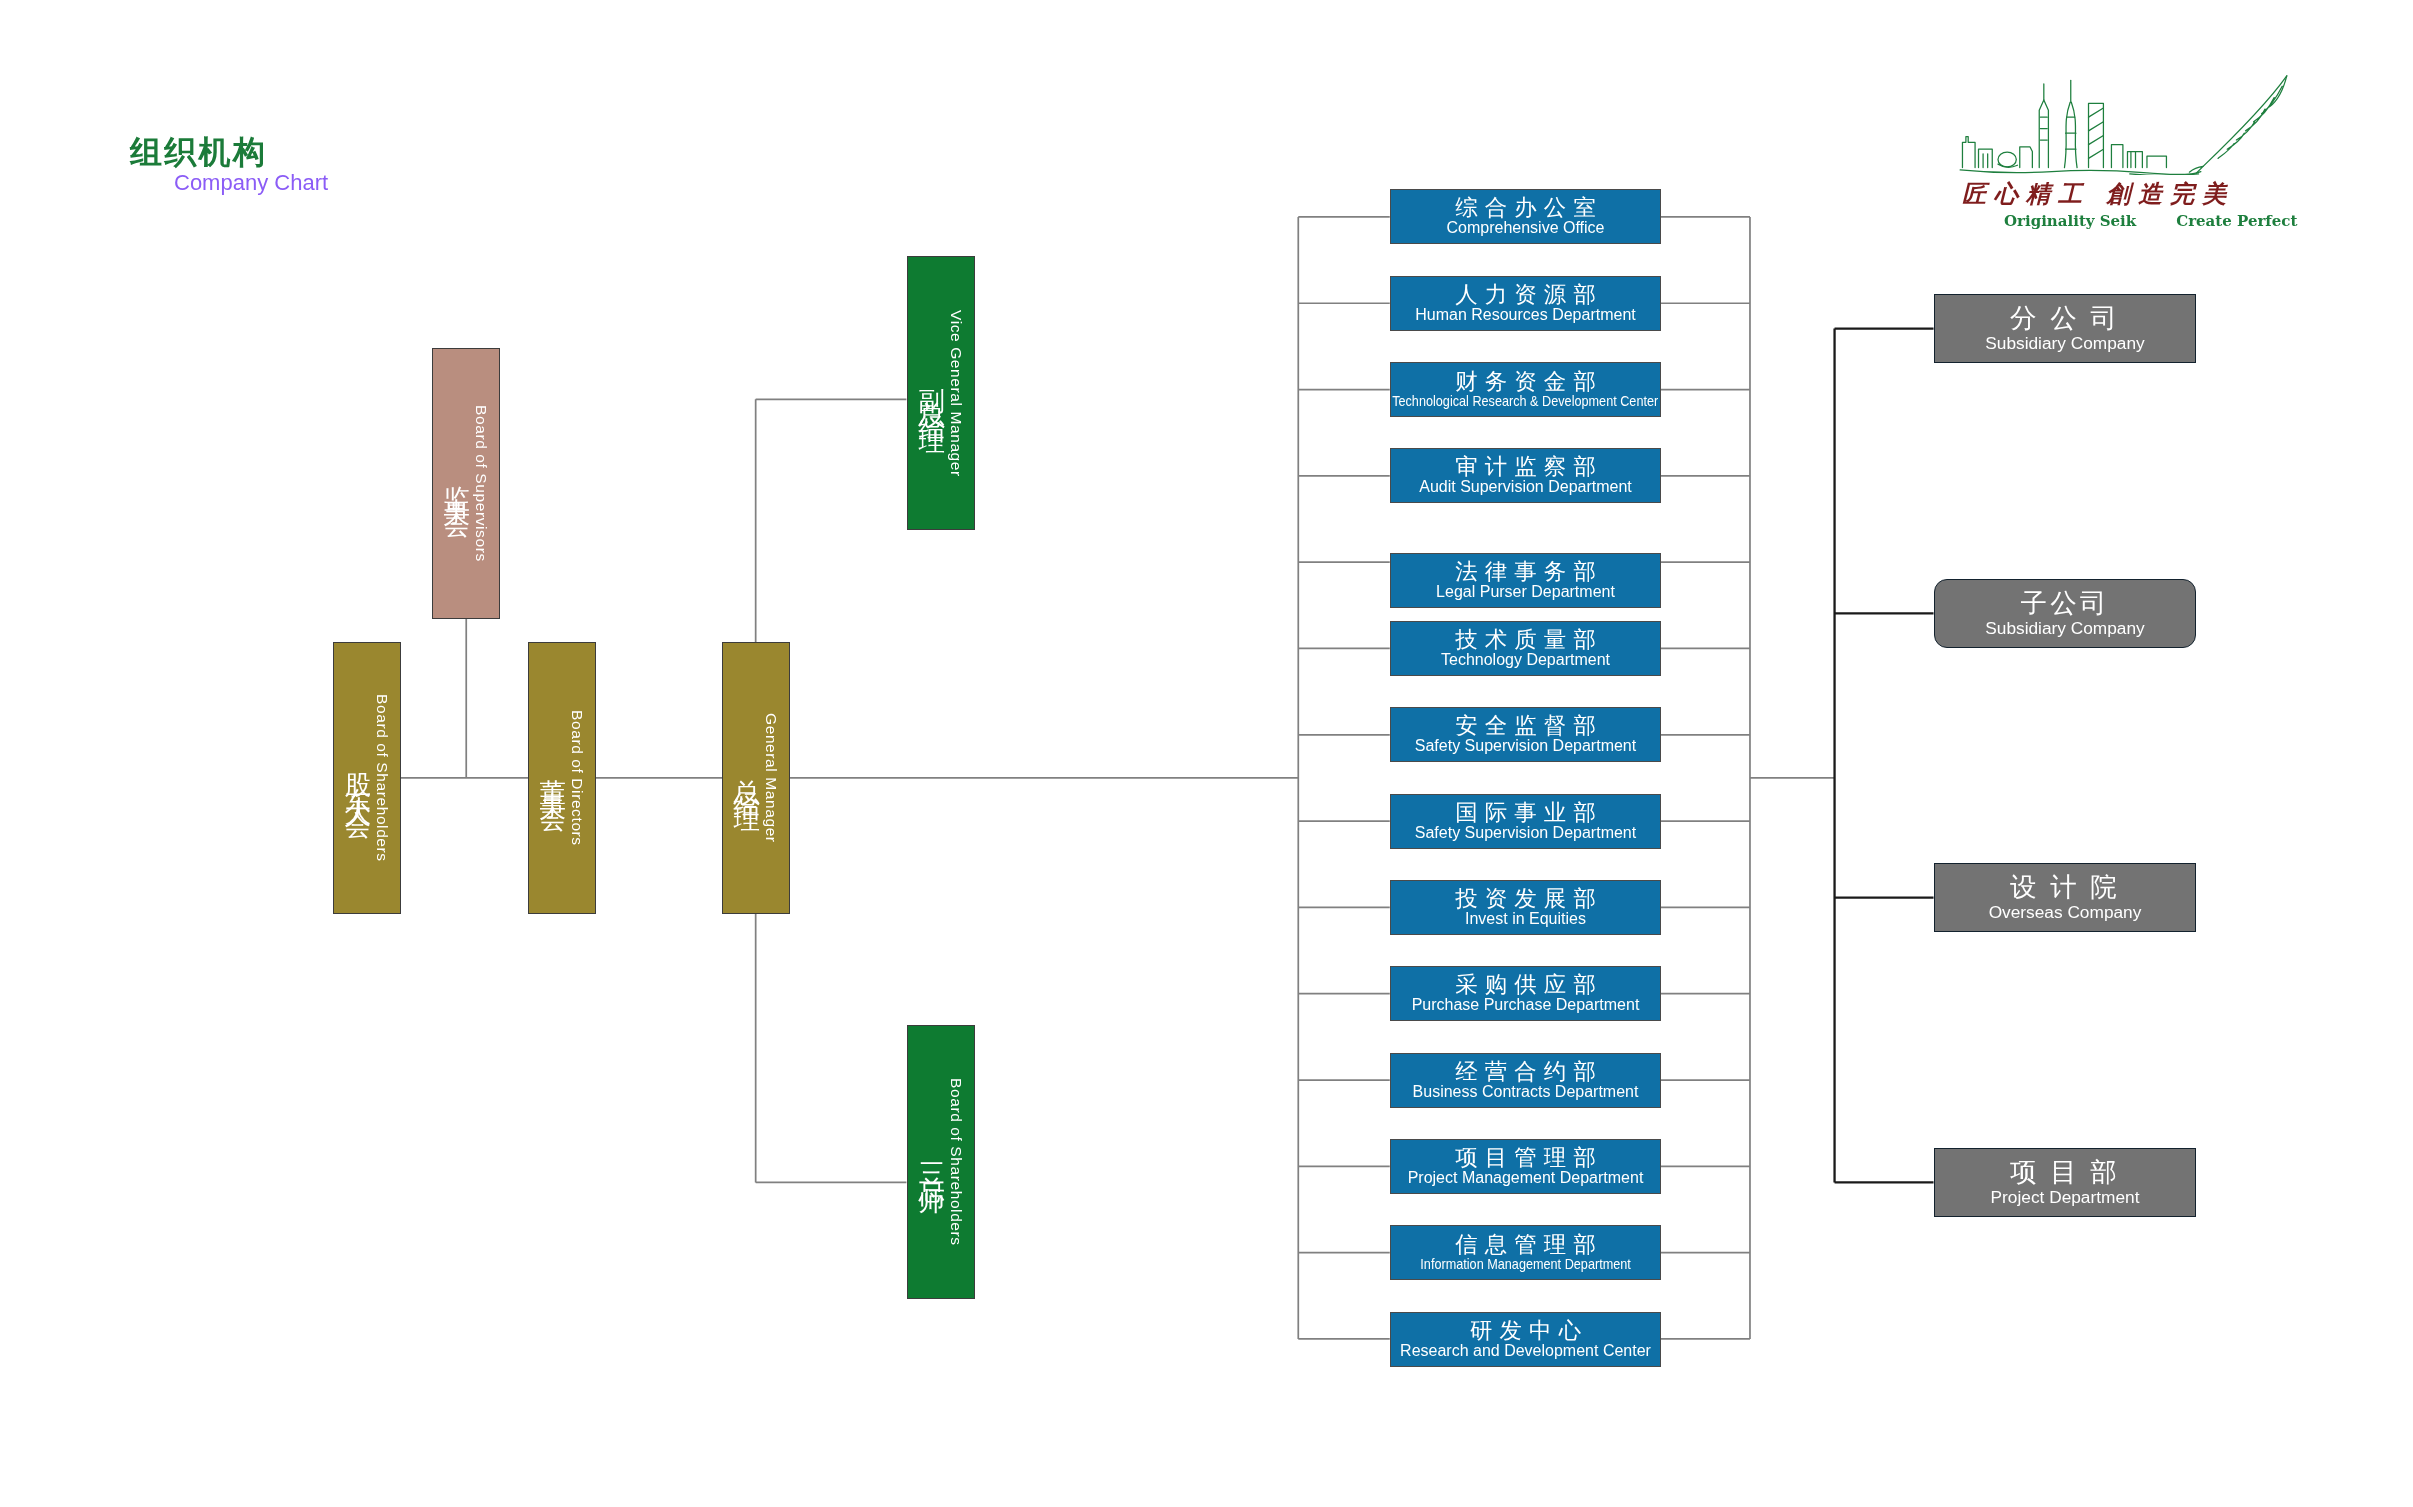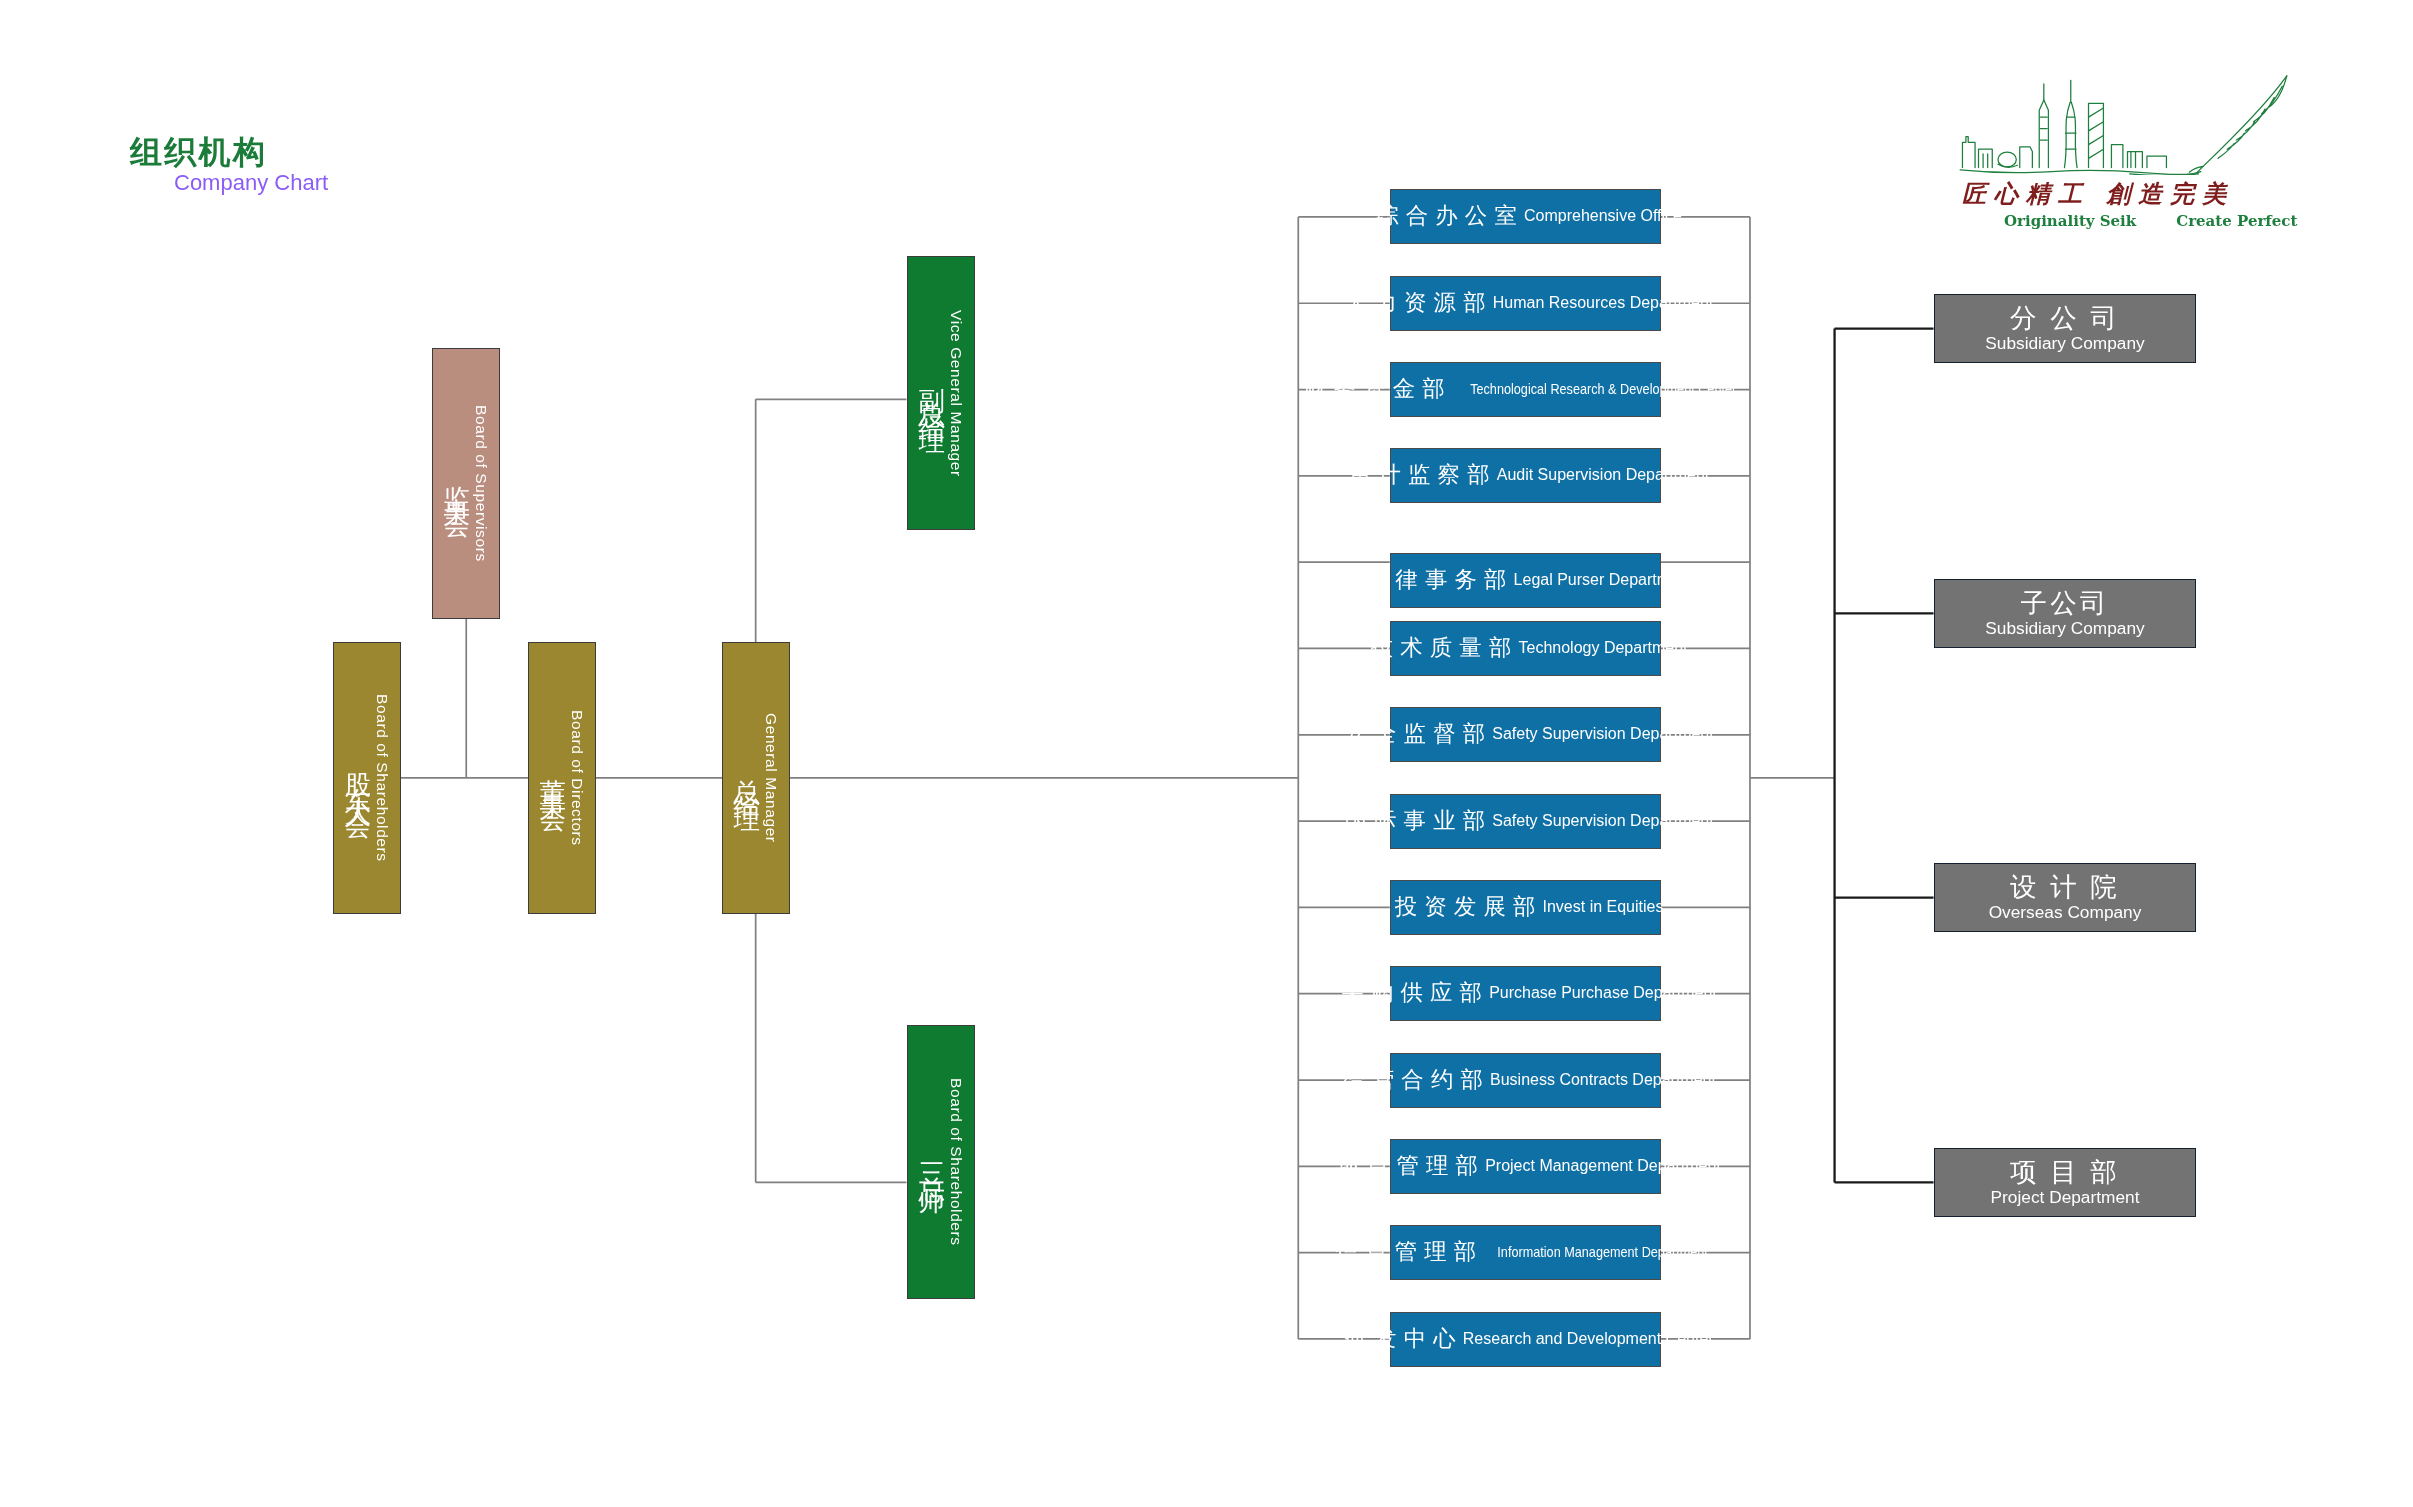--- a/index.html
+++ b/index.html
@@ -52,7 +52,7 @@
   .dept{
     position:absolute;left:1390px;width:271px;height:55px;z-index:2;
     background:#0F70A6;border:1.2px solid #4A4A4A;box-sizing:border-box;
-    display:flex;flex-direction:row;align-items:center;justify-content:center;
+    display:flex;flex-direction:column;align-items:center;justify-content:center;
   }
   .dept .zh{color:#fff;font-size:22.4px;letter-spacing:0.32em;text-indent:0.32em;line-height:1.1;white-space:nowrap;}
   .dept .en{color:#fff;font-size:16px;line-height:1.05;white-space:nowrap;}

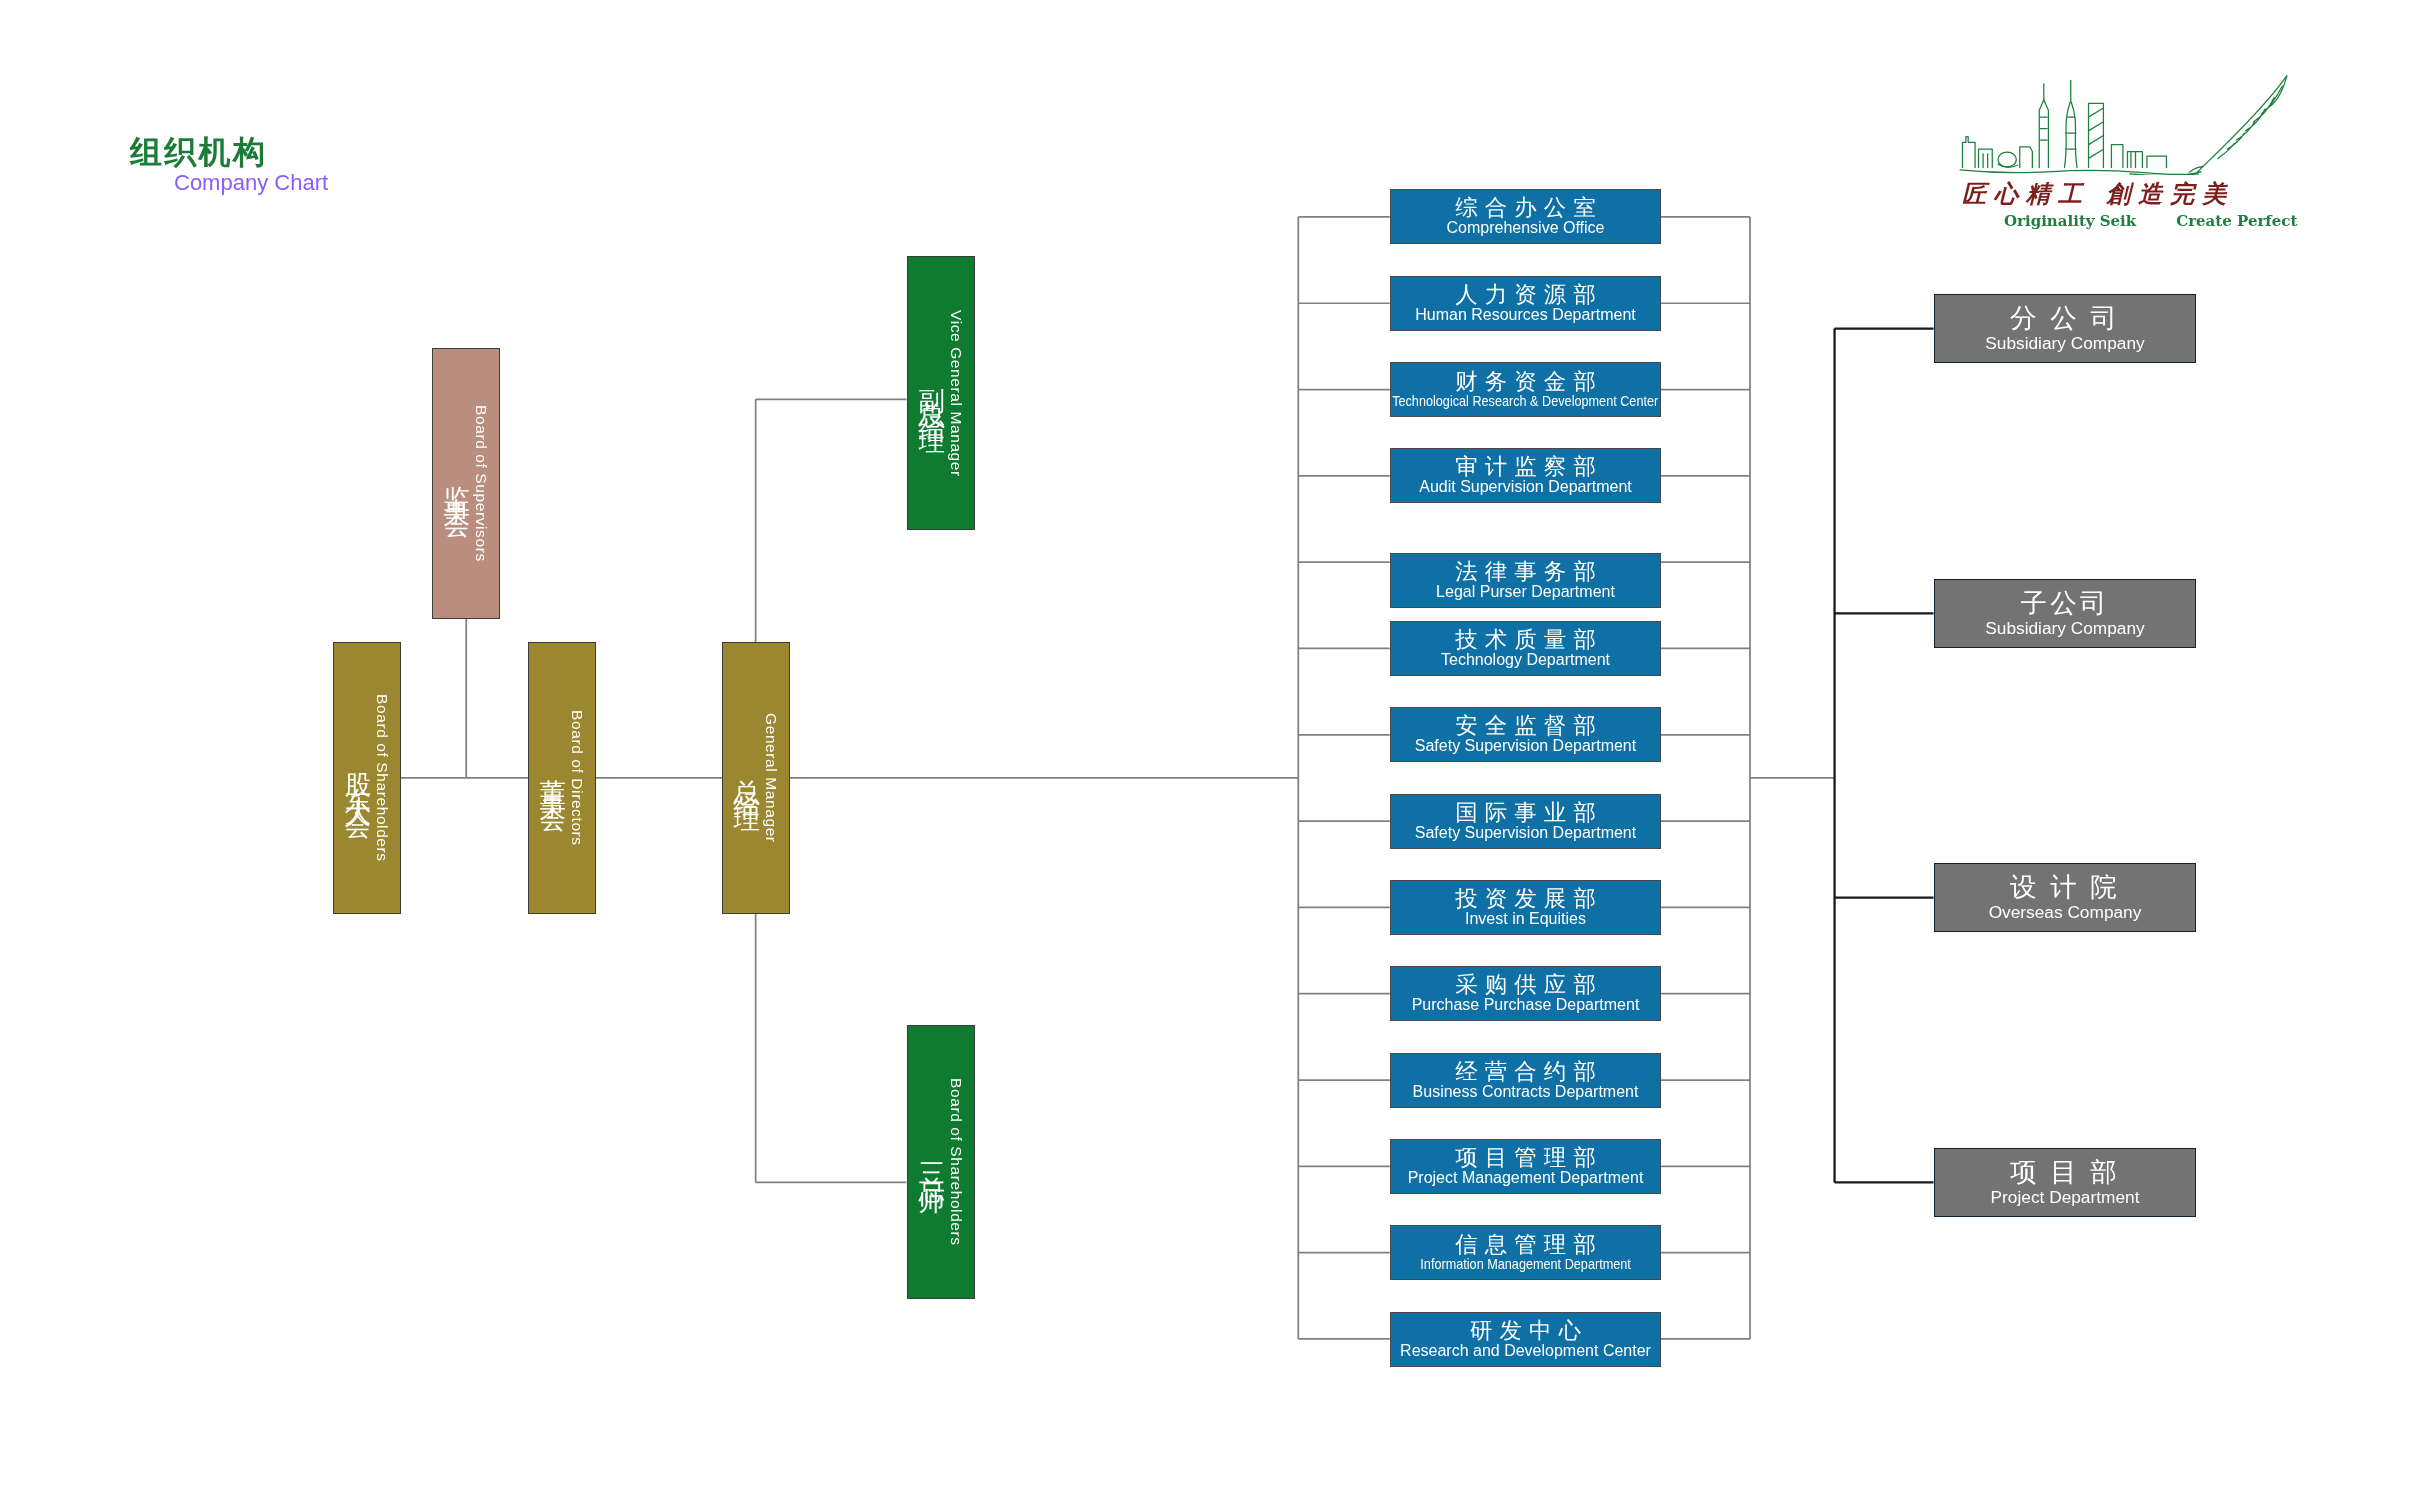--- a/index.html
+++ b/index.html
@@ -254,7 +254,7 @@
     <span class="zh">分 公 司</span>
     <span class="en">Subsidiary Company</span>
   </div>
-<div class="sub" style="top: 579px;">
+<div class="sub" style="top: 579px; border-radius: 13px;">
     <span class="zh">子公司</span>
     <span class="en">Subsidiary Company</span>
   </div>

